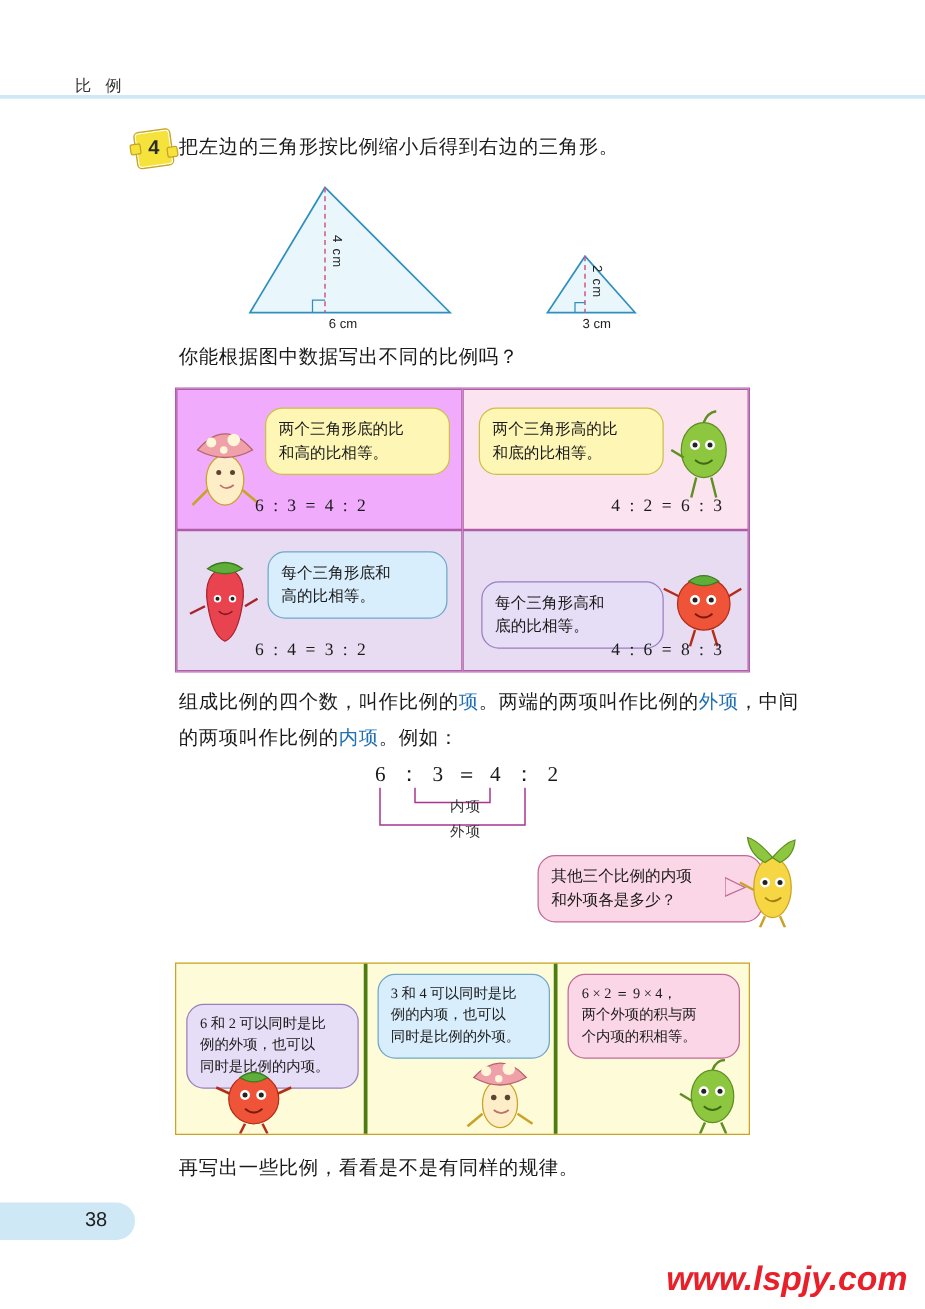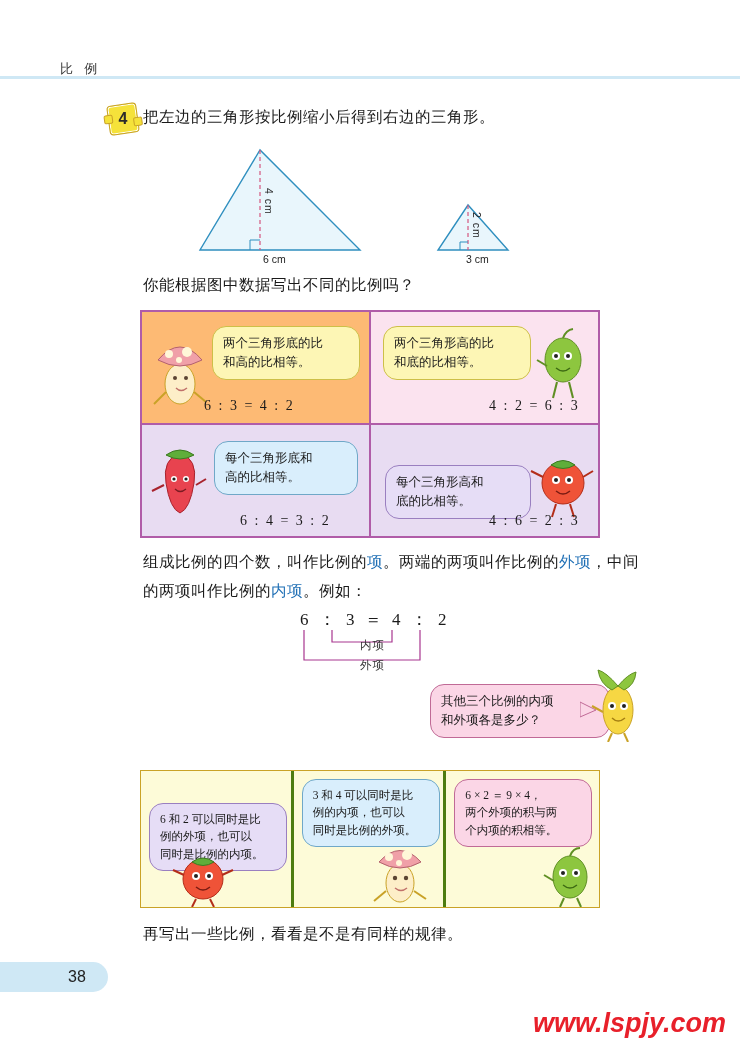--- a/index.html
+++ b/index.html
@@ -127,7 +127,7 @@
     border: 0.75px solid #b05ca8;
     overflow: hidden;
   }
-  .cell.c1 { background: #fdba74; padding-left: 21px; }
+  .cell.c1 { background: #f0abfc; padding-left: 21px; }
   .cell.c2 { background: #fbe3ef; }
   .cell.c3 { background: #e8dcf2; }
   .cell.c4 { background: #e8dcf2; }

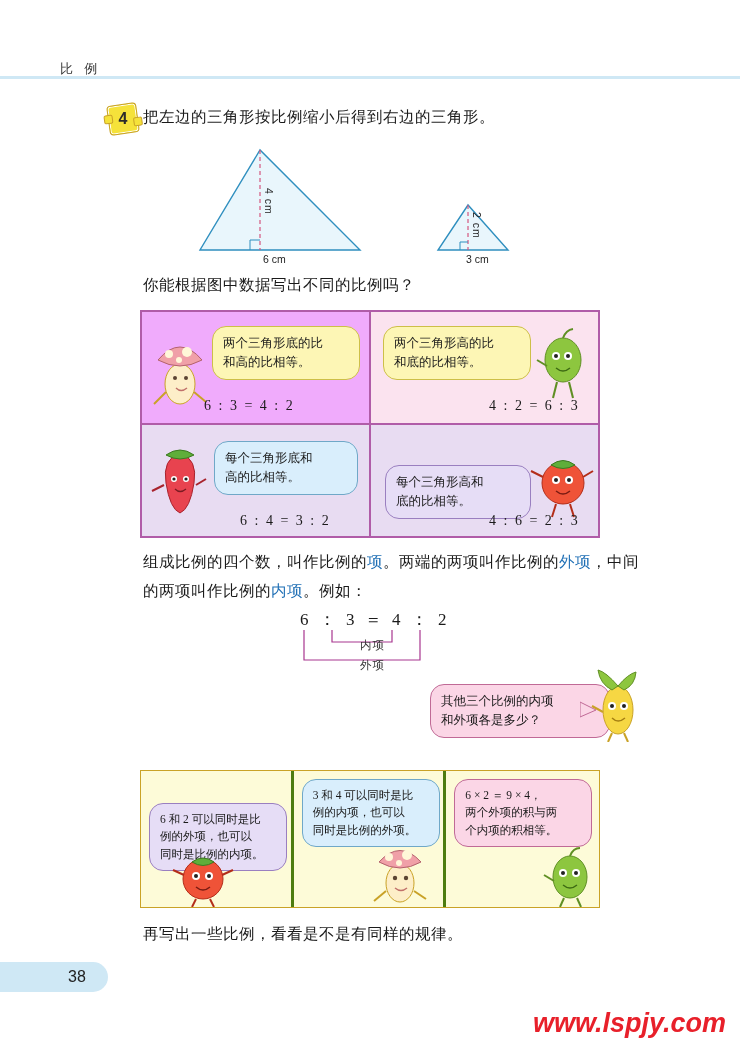--- a/index.html
+++ b/index.html
@@ -333,7 +333,7 @@
       <svg class="tail" style="left:58px; top:38px;" width="18" height="18">
         <polygon points="18,2 2,9 18,14" fill="#d9eefc" stroke="#6fa8c8" stroke-width="1"></polygon>
       </svg>
-      <div class="ratio" style="left:62px; top:88px;margin-left:36px;">6 : 4 = 3 : 2</div>
+      <div class="ratio" style="left:62px; top:88px;">6 : 4 = 3 : 2</div>
     </div>
 
     <div class="cell c4">

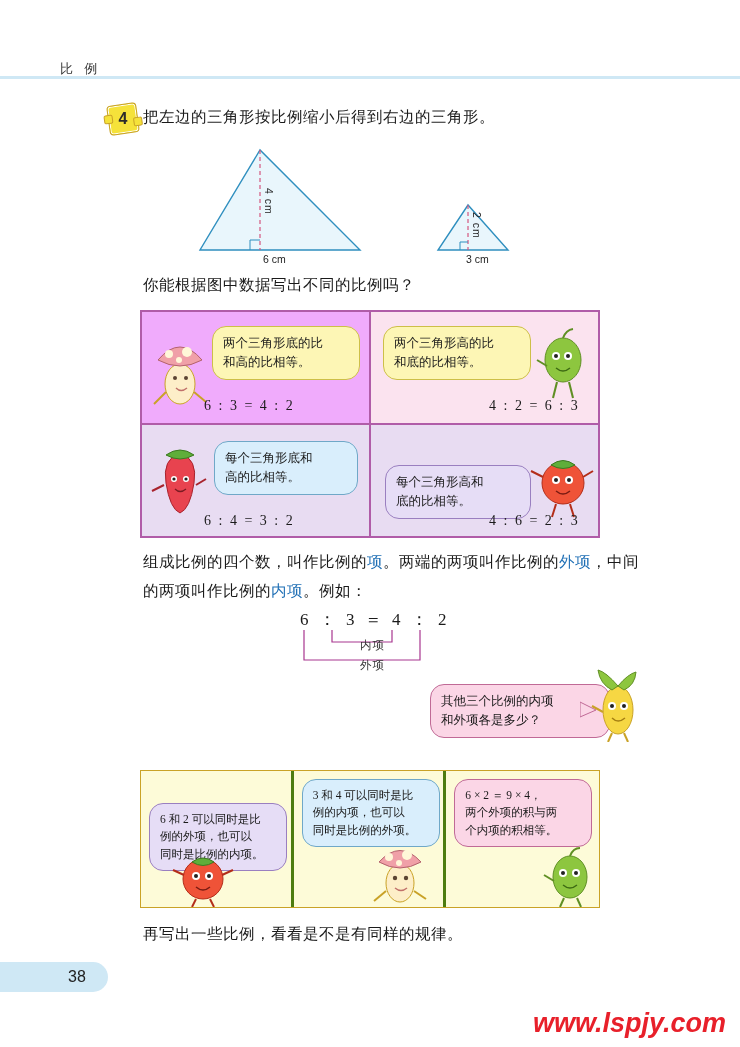--- a/index.html
+++ b/index.html
@@ -357,7 +357,7 @@
       <svg class="tail" style="left:158px; top:36px;" width="18" height="18">
         <polygon points="0,2 16,9 0,14" fill="#e6ddf6" stroke="#9a7fc0" stroke-width="1"></polygon>
       </svg>
-      <div class="ratio" style="left:118px; top:88px;">4 : 6 = 2 : 3</div>
+      <div class="ratio" style="left:118px; top:88px;">4 : 6 = 8 : 3</div>
     </div>
   </div>
 

